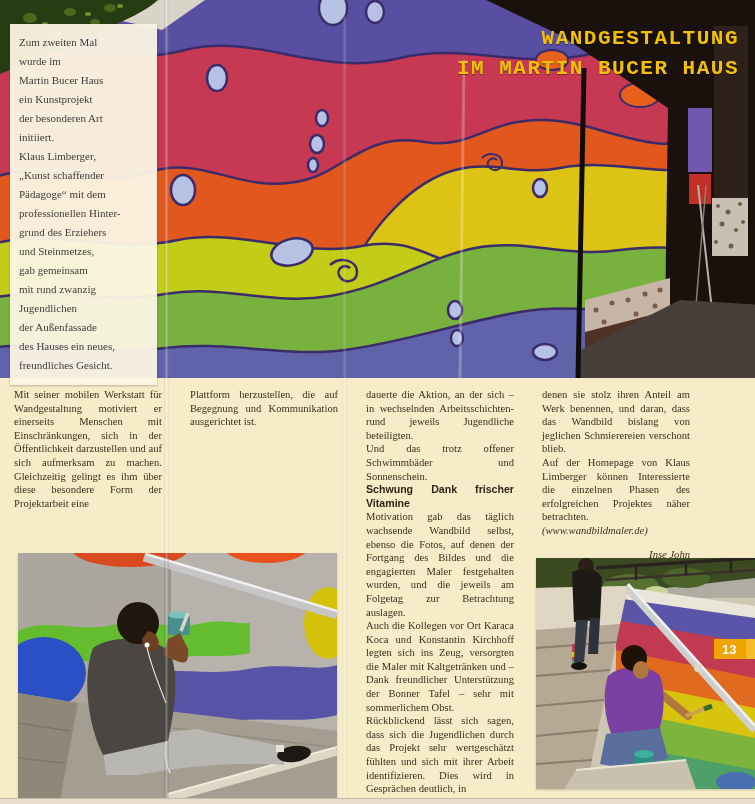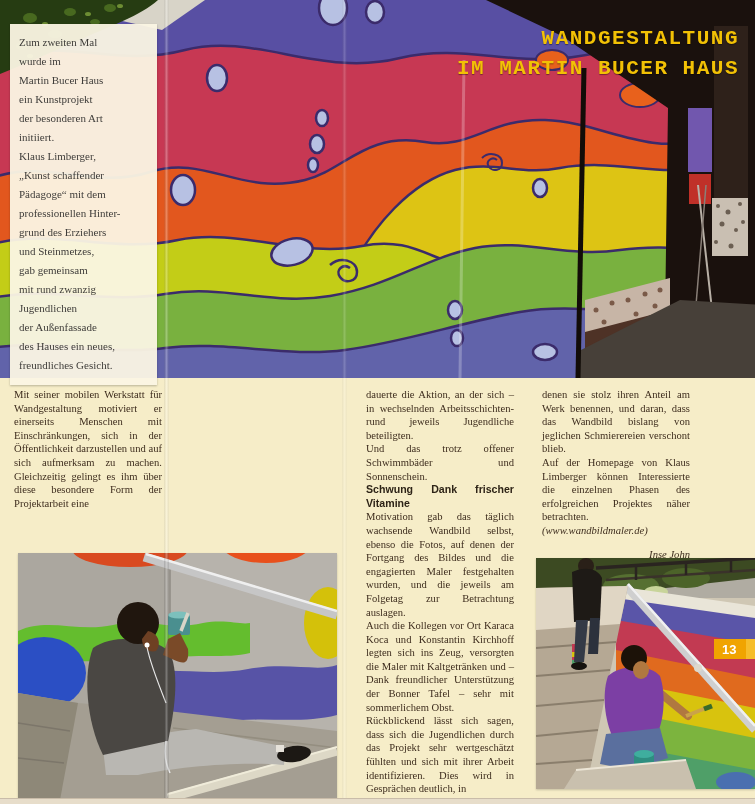--- a/index.html
+++ b/index.html
@@ -168,6 +168,7 @@
     <p>Mit seiner mobilen Werkstatt für Wandgestaltung motiviert er einerseits Menschen mit Einschränkungen, sich in der Öffentlichkeit darzustellen und auf sich aufmerksam zu machen. Gleichzeitig gelingt es ihm über diese besondere Form der Projektarbeit eine</p>
   </div>
   <div class="col col2">
+    <p>Plattform herzustellen, die auf Begegnung und Kommunikation ausgerichtet ist.</p>
   </div>
   <div class="col col3">
     <p>dauerte die Aktion, an der sich – in wechselnden Arbeitsschichten- rund jeweils Jugendliche beteiligten.</p>

